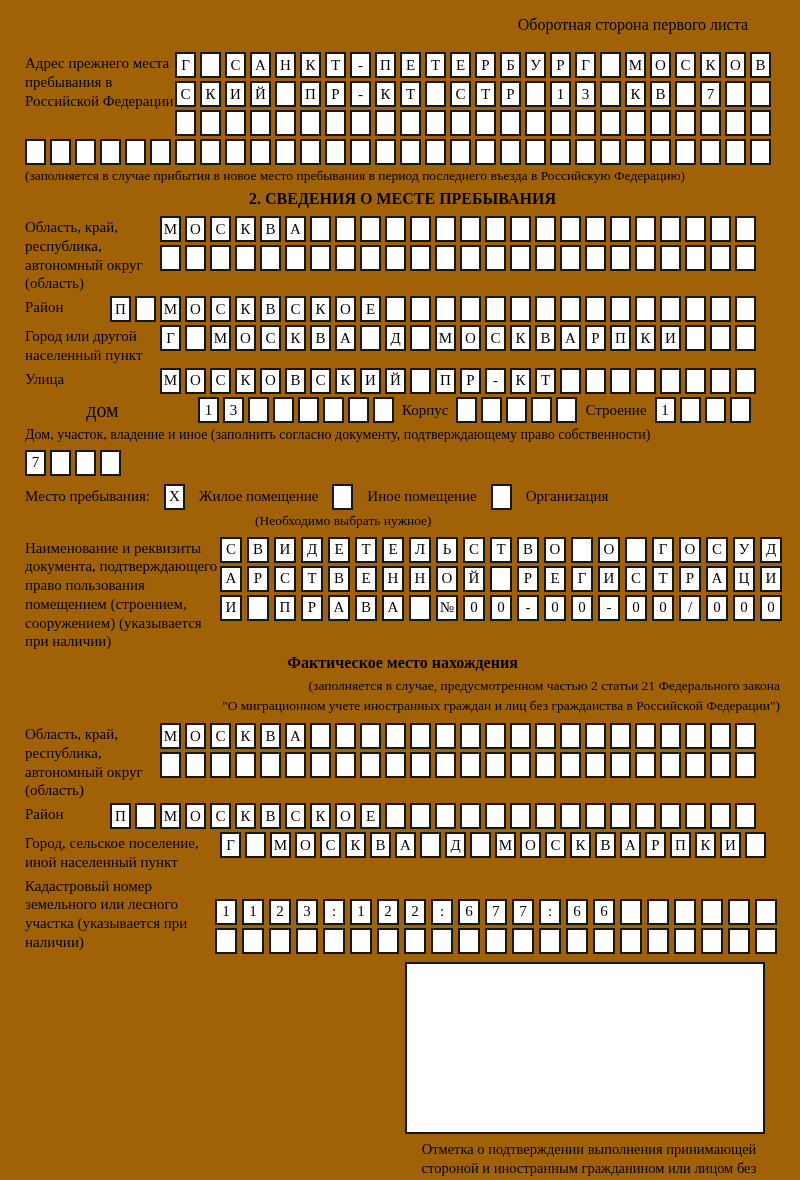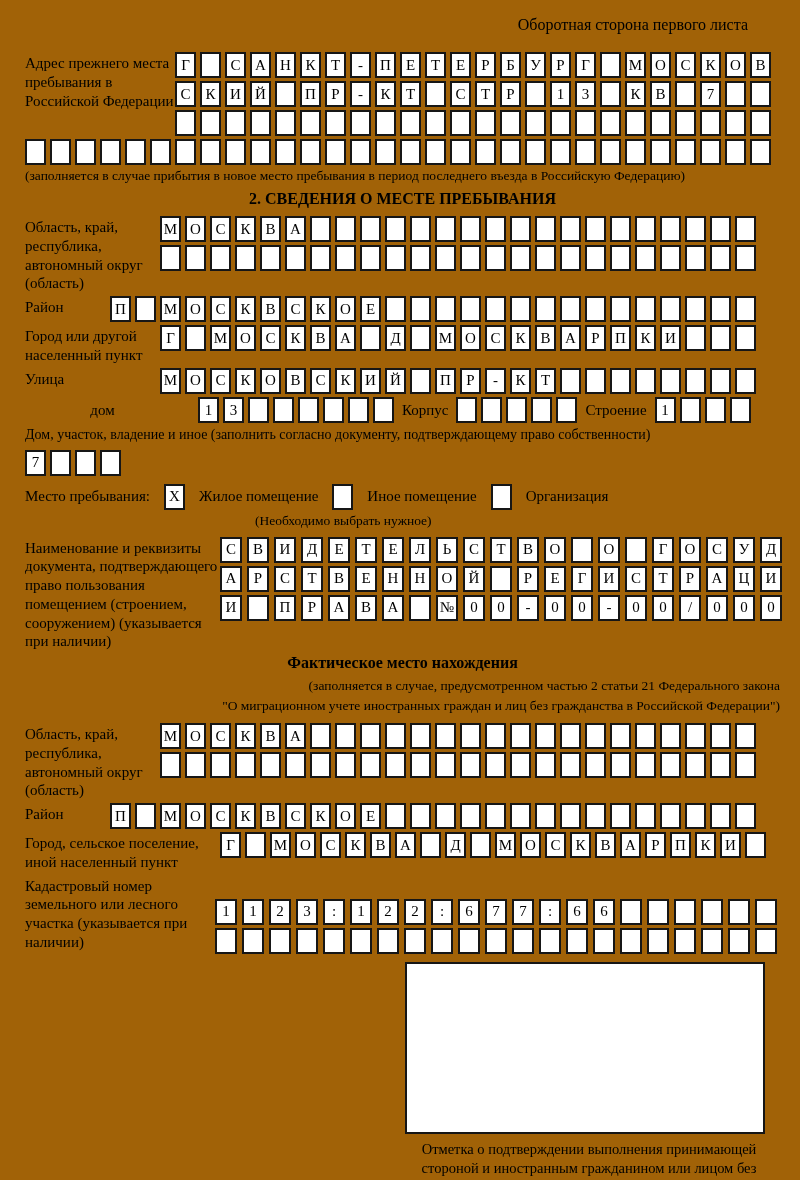--- a/index.html
+++ b/index.html
@@ -31,7 +31,7 @@
   .inline-row { display:flex; align-items:center; margin-bottom:2px; }
   .wide-box {
     height:27px; box-sizing:border-box; border:2px solid #a16207;
-    display:flex; align-items:center; justify-content:center; font-size:15px; flex-shrink:0;
+    display:flex; align-items:center; justify-content:center; font-size:20px; flex-shrink:0;
   }
   .dom-box { width:155px; margin-right:18px; }
   .kv-box  { width:197px; margin-left:10px; margin-right:14px; }

